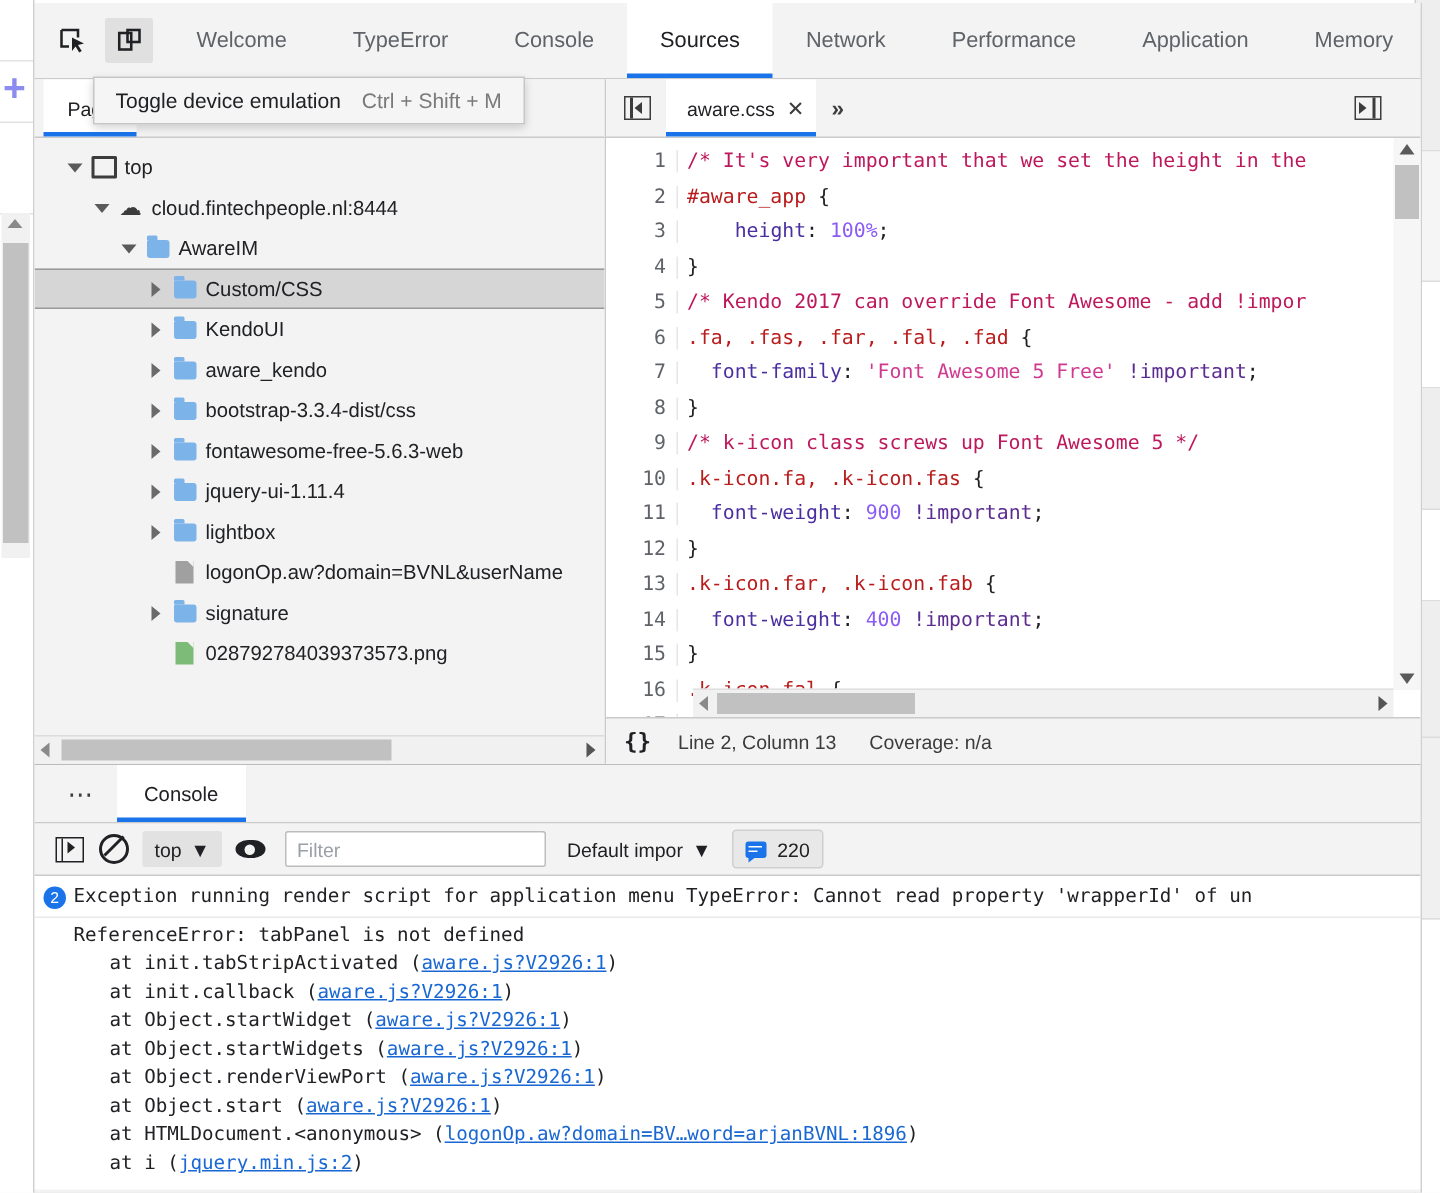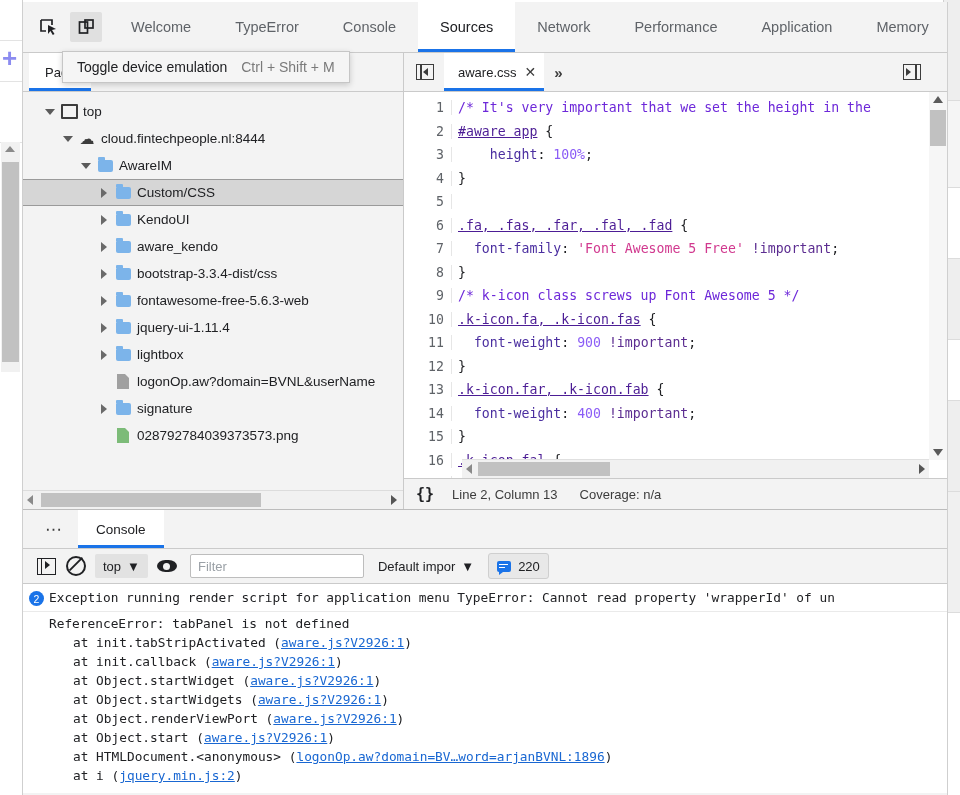--- a/index.html
+++ b/index.html
@@ -174,7 +174,7 @@
   .gutter { width: 48px; flex: none; text-align: right; padding-right: 7px;
     color: #5f6368; border-right: 1px solid #e6e6e6; box-sizing: border-box; }
   .ctext { padding-left: 6px; flex: 1; overflow: hidden; }
-  .c-comment { color: #6d28d9; }
+  .c-comment { color: #be185d; }
   .c-sel { color: #4c1d95; text-decoration: underline; }
   .c-prop { color: #4b2fa0; }
   .c-val { color: #8b5cf6; }

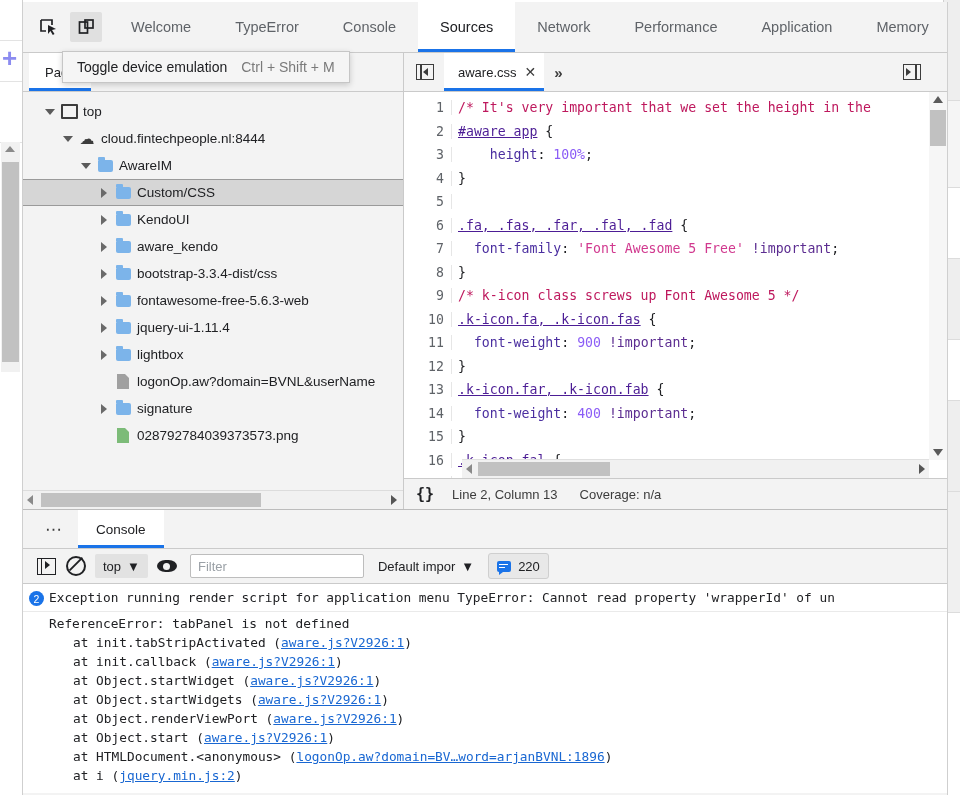--- a/index.html
+++ b/index.html
@@ -175,7 +175,7 @@
     color: #5f6368; border-right: 1px solid #e6e6e6; box-sizing: border-box; }
   .ctext { padding-left: 6px; flex: 1; overflow: hidden; }
   .c-comment { color: #be185d; }
-  .c-sel { color: #4c1d95; text-decoration: underline; }
+  .c-sel { color: #b91c1c; }
   .c-prop { color: #4b2fa0; }
   .c-val { color: #8b5cf6; }
   .c-str { color: #d1398f; }

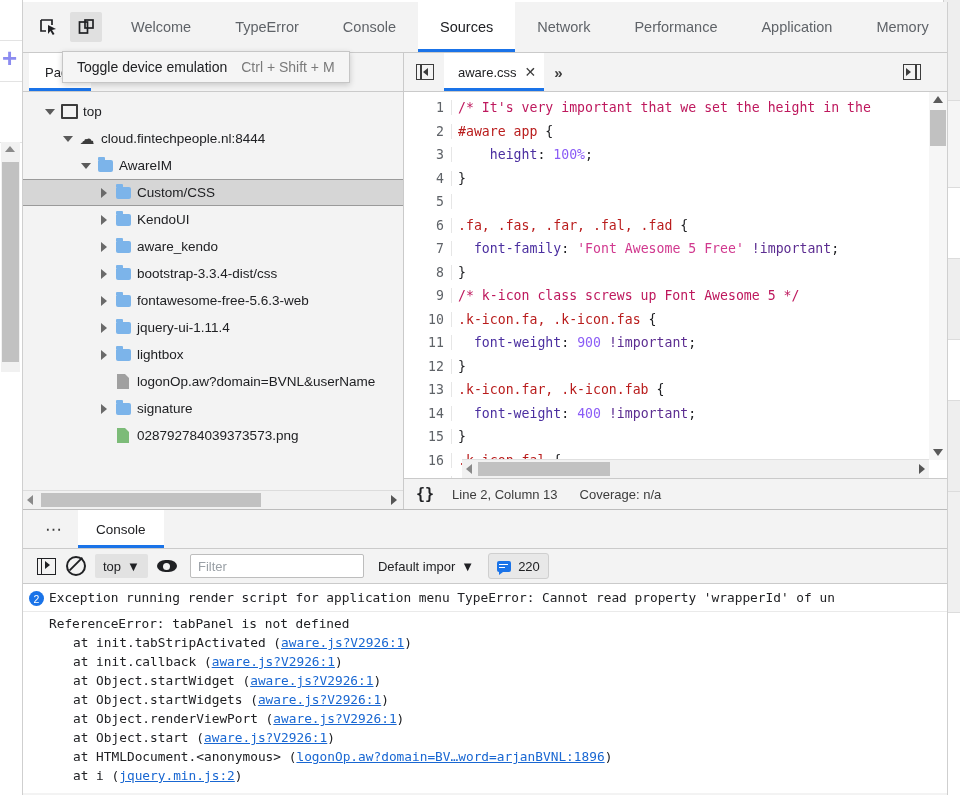--- a/index.html
+++ b/index.html
@@ -464,7 +464,7 @@
               <div class="cline"><div class="gutter">2</div><div class="ctext"><span class="c-sel">#aware_app</span><span class="c-plain"> {</span></div></div>
               <div class="cline"><div class="gutter">3</div><div class="ctext"><span class="c-plain">    </span><span class="c-prop">height</span><span class="c-plain">: </span><span class="c-val">100%</span><span class="c-plain">;</span></div></div>
               <div class="cline"><div class="gutter">4</div><div class="ctext"><span class="c-plain">}</span></div></div>
-              <div class="cline"><div class="gutter">5</div></div>
+              <div class="cline"><div class="gutter">5</div><div class="ctext"><span class="c-comment">/* Kendo 2017 can override Font Awesome - add !impor</span></div></div>
               <div class="cline"><div class="gutter">6</div><div class="ctext"><span class="c-sel">.fa, .fas, .far, .fal, .fad</span><span class="c-plain"> {</span></div></div>
               <div class="cline"><div class="gutter">7</div><div class="ctext"><span class="c-plain">  </span><span class="c-prop">font-family</span><span class="c-plain">: </span><span class="c-str">'Font Awesome 5 Free'</span><span class="c-plain"> </span><span class="c-imp">!important</span><span class="c-plain">;</span></div></div>
               <div class="cline"><div class="gutter">8</div><div class="ctext"><span class="c-plain">}</span></div></div>

